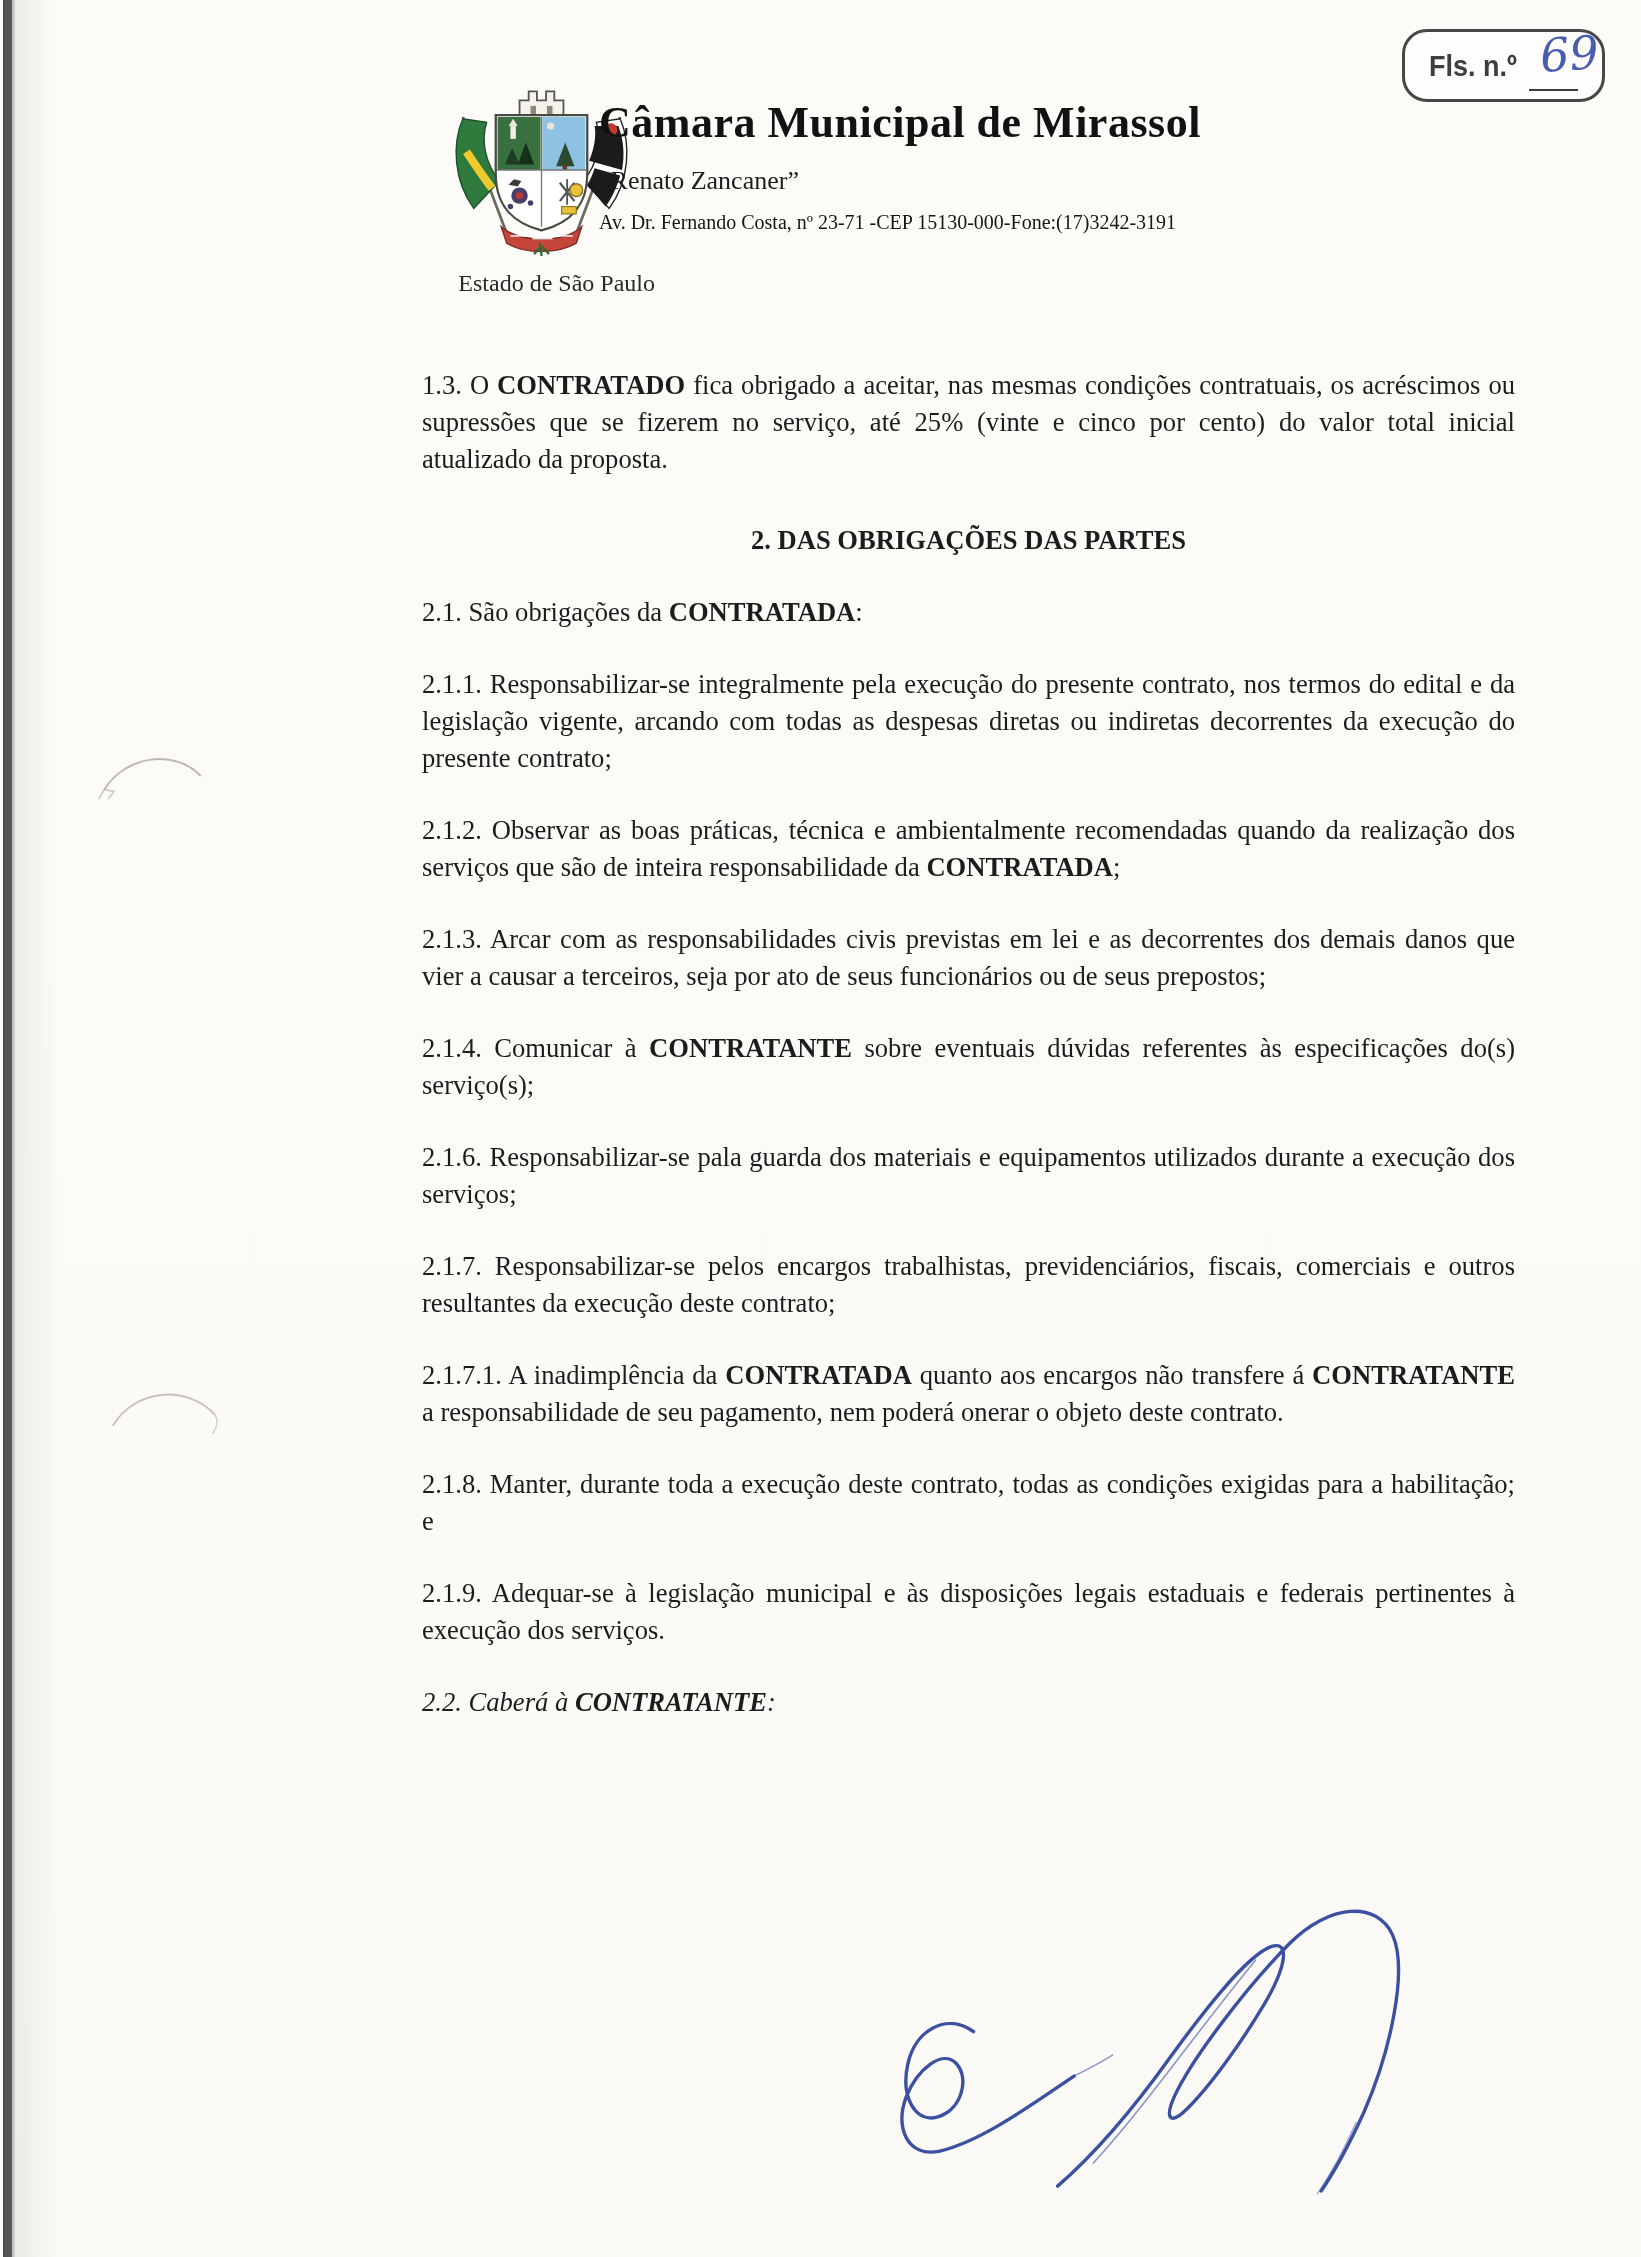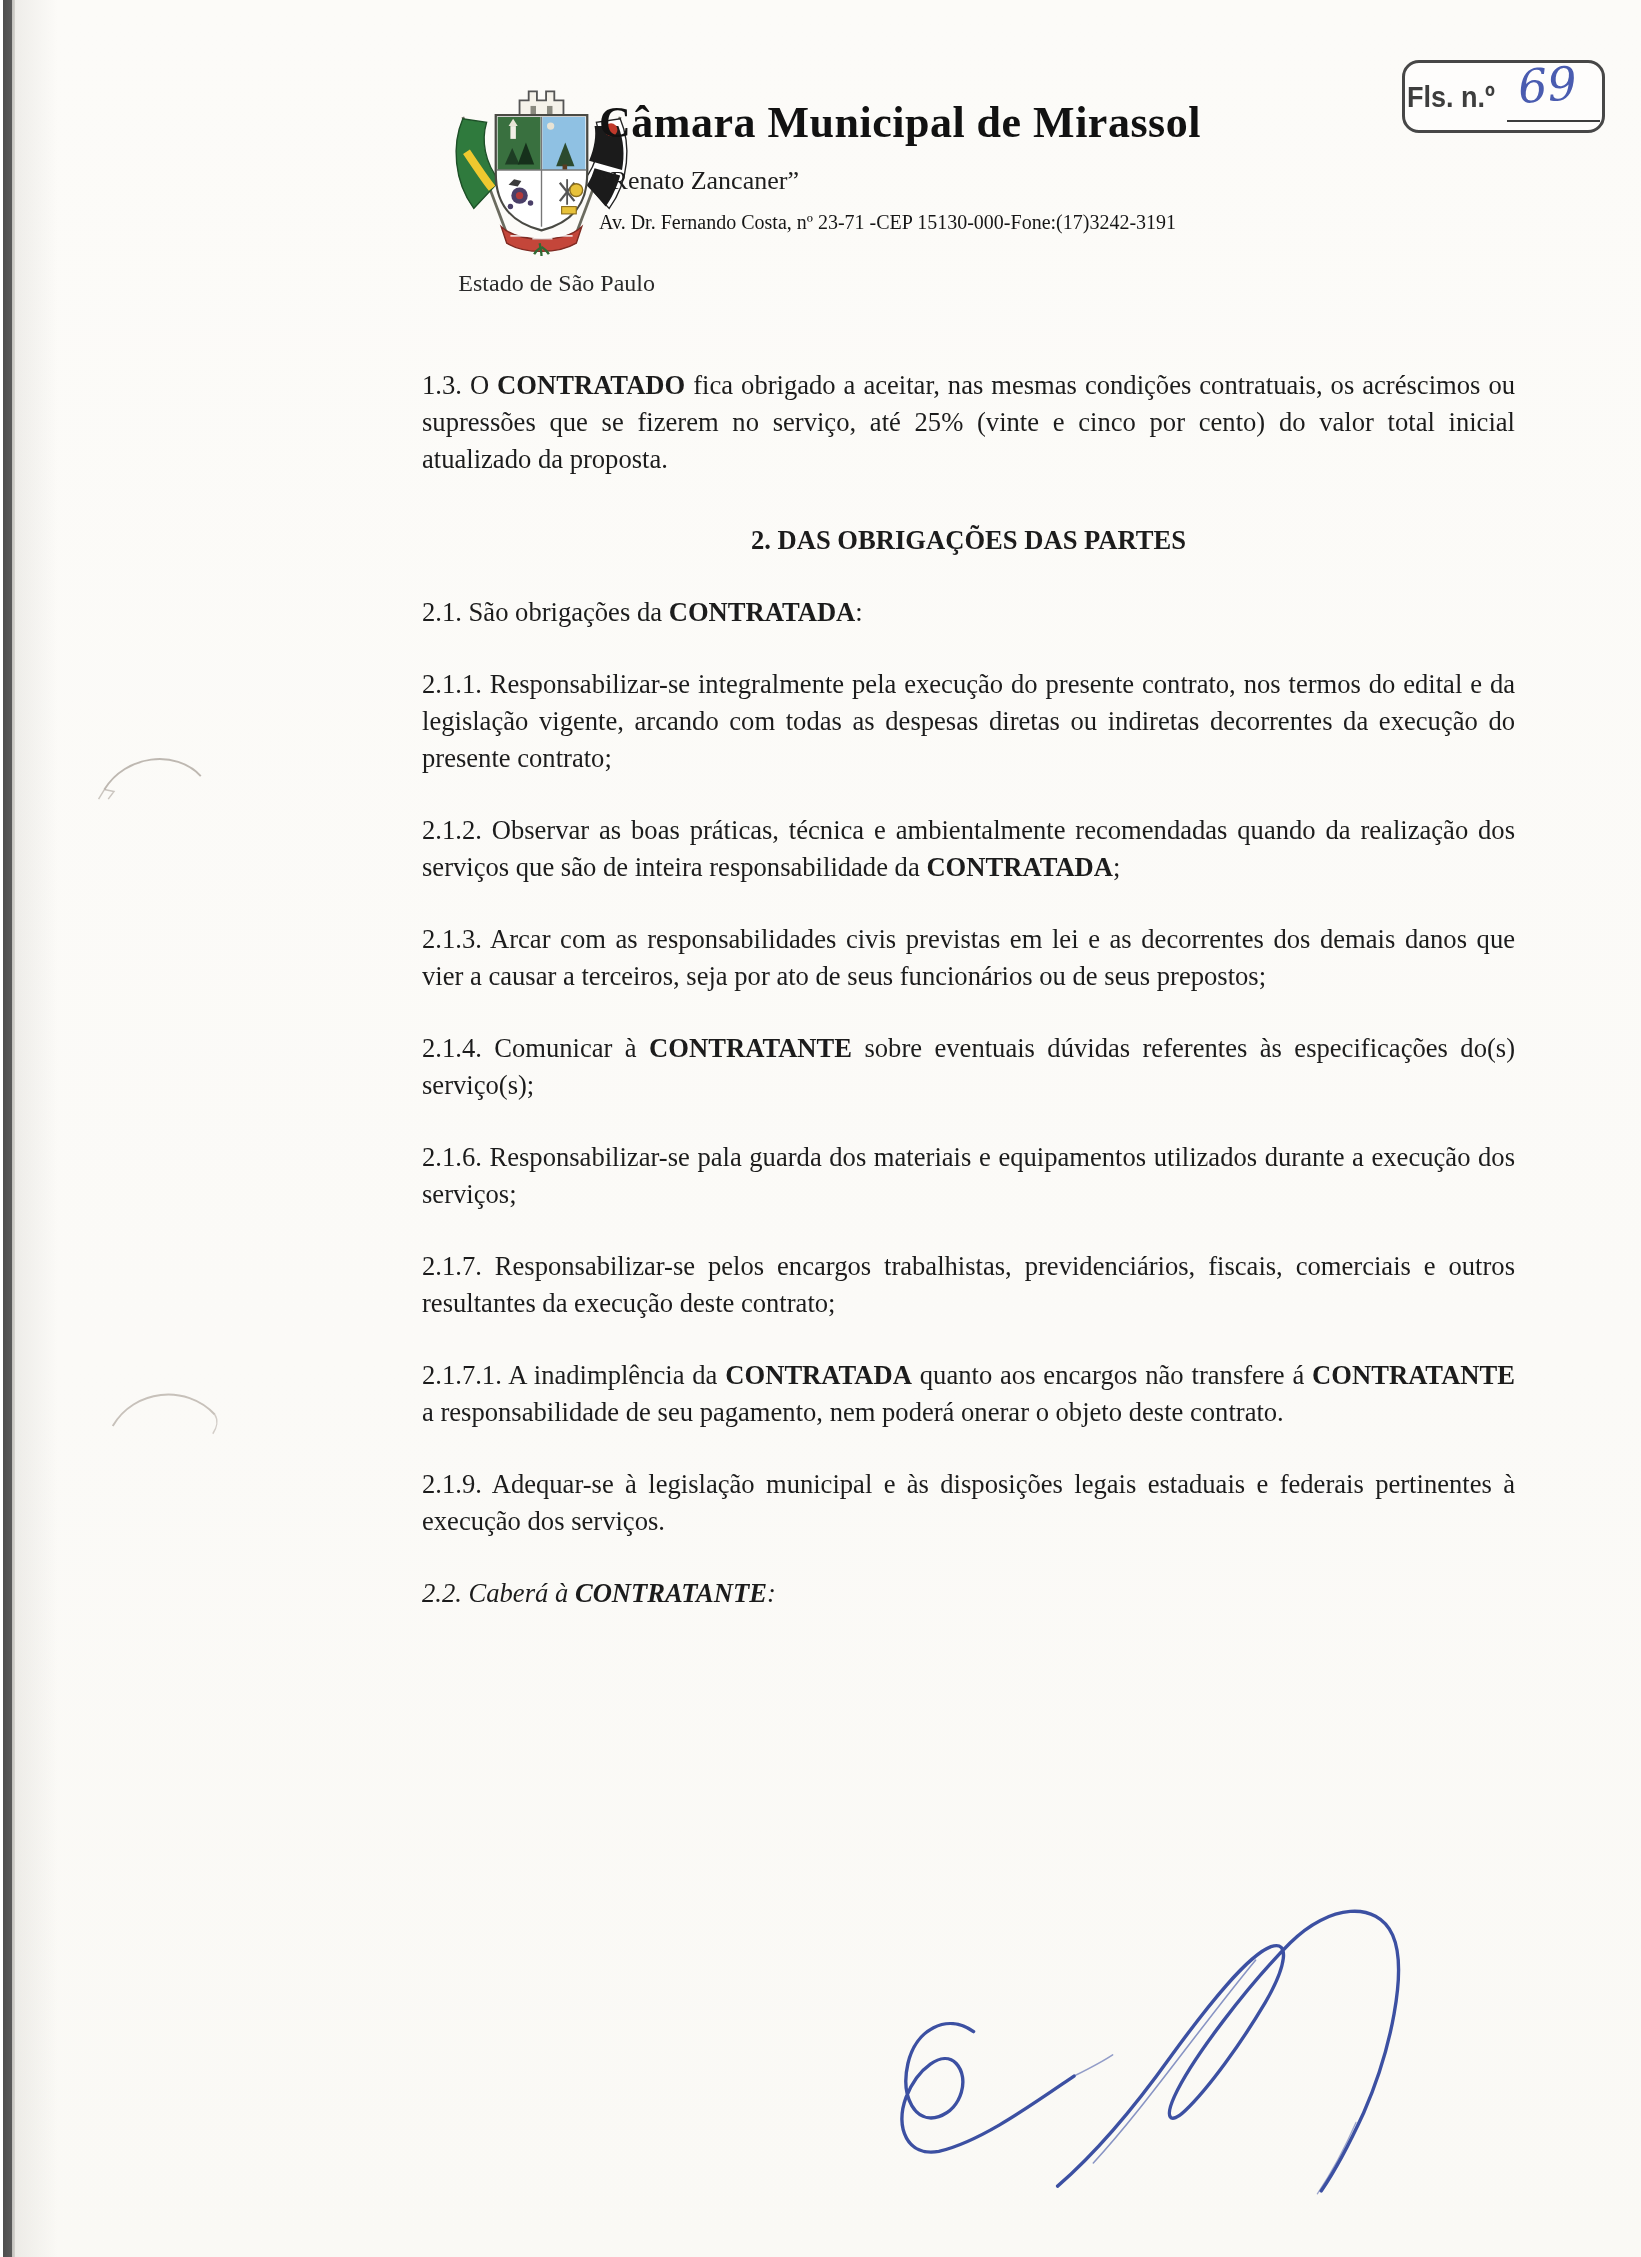--- a/index.html
+++ b/index.html
@@ -20,8 +20,8 @@
   
   #stamp{
     position:absolute;left:1402px;top:29px;width:203px;height:73px;
-    border:3.9px solid #474747;border-radius:17px;box-sizing:border-box;
-    display:flex;align-items:center;padding:0 2px;background:rgba(255,255,255,.55);margin-top:31px;
+    border:3.9px solid #474747;border-radius:25px;box-sizing:border-box;
+    display:flex;align-items:center;padding:0 24px;background:rgba(255,255,255,.55);
   }
   .stamp-label{
     font-family:"Liberation Sans",sans-serif;font-weight:bold;font-size:30px;

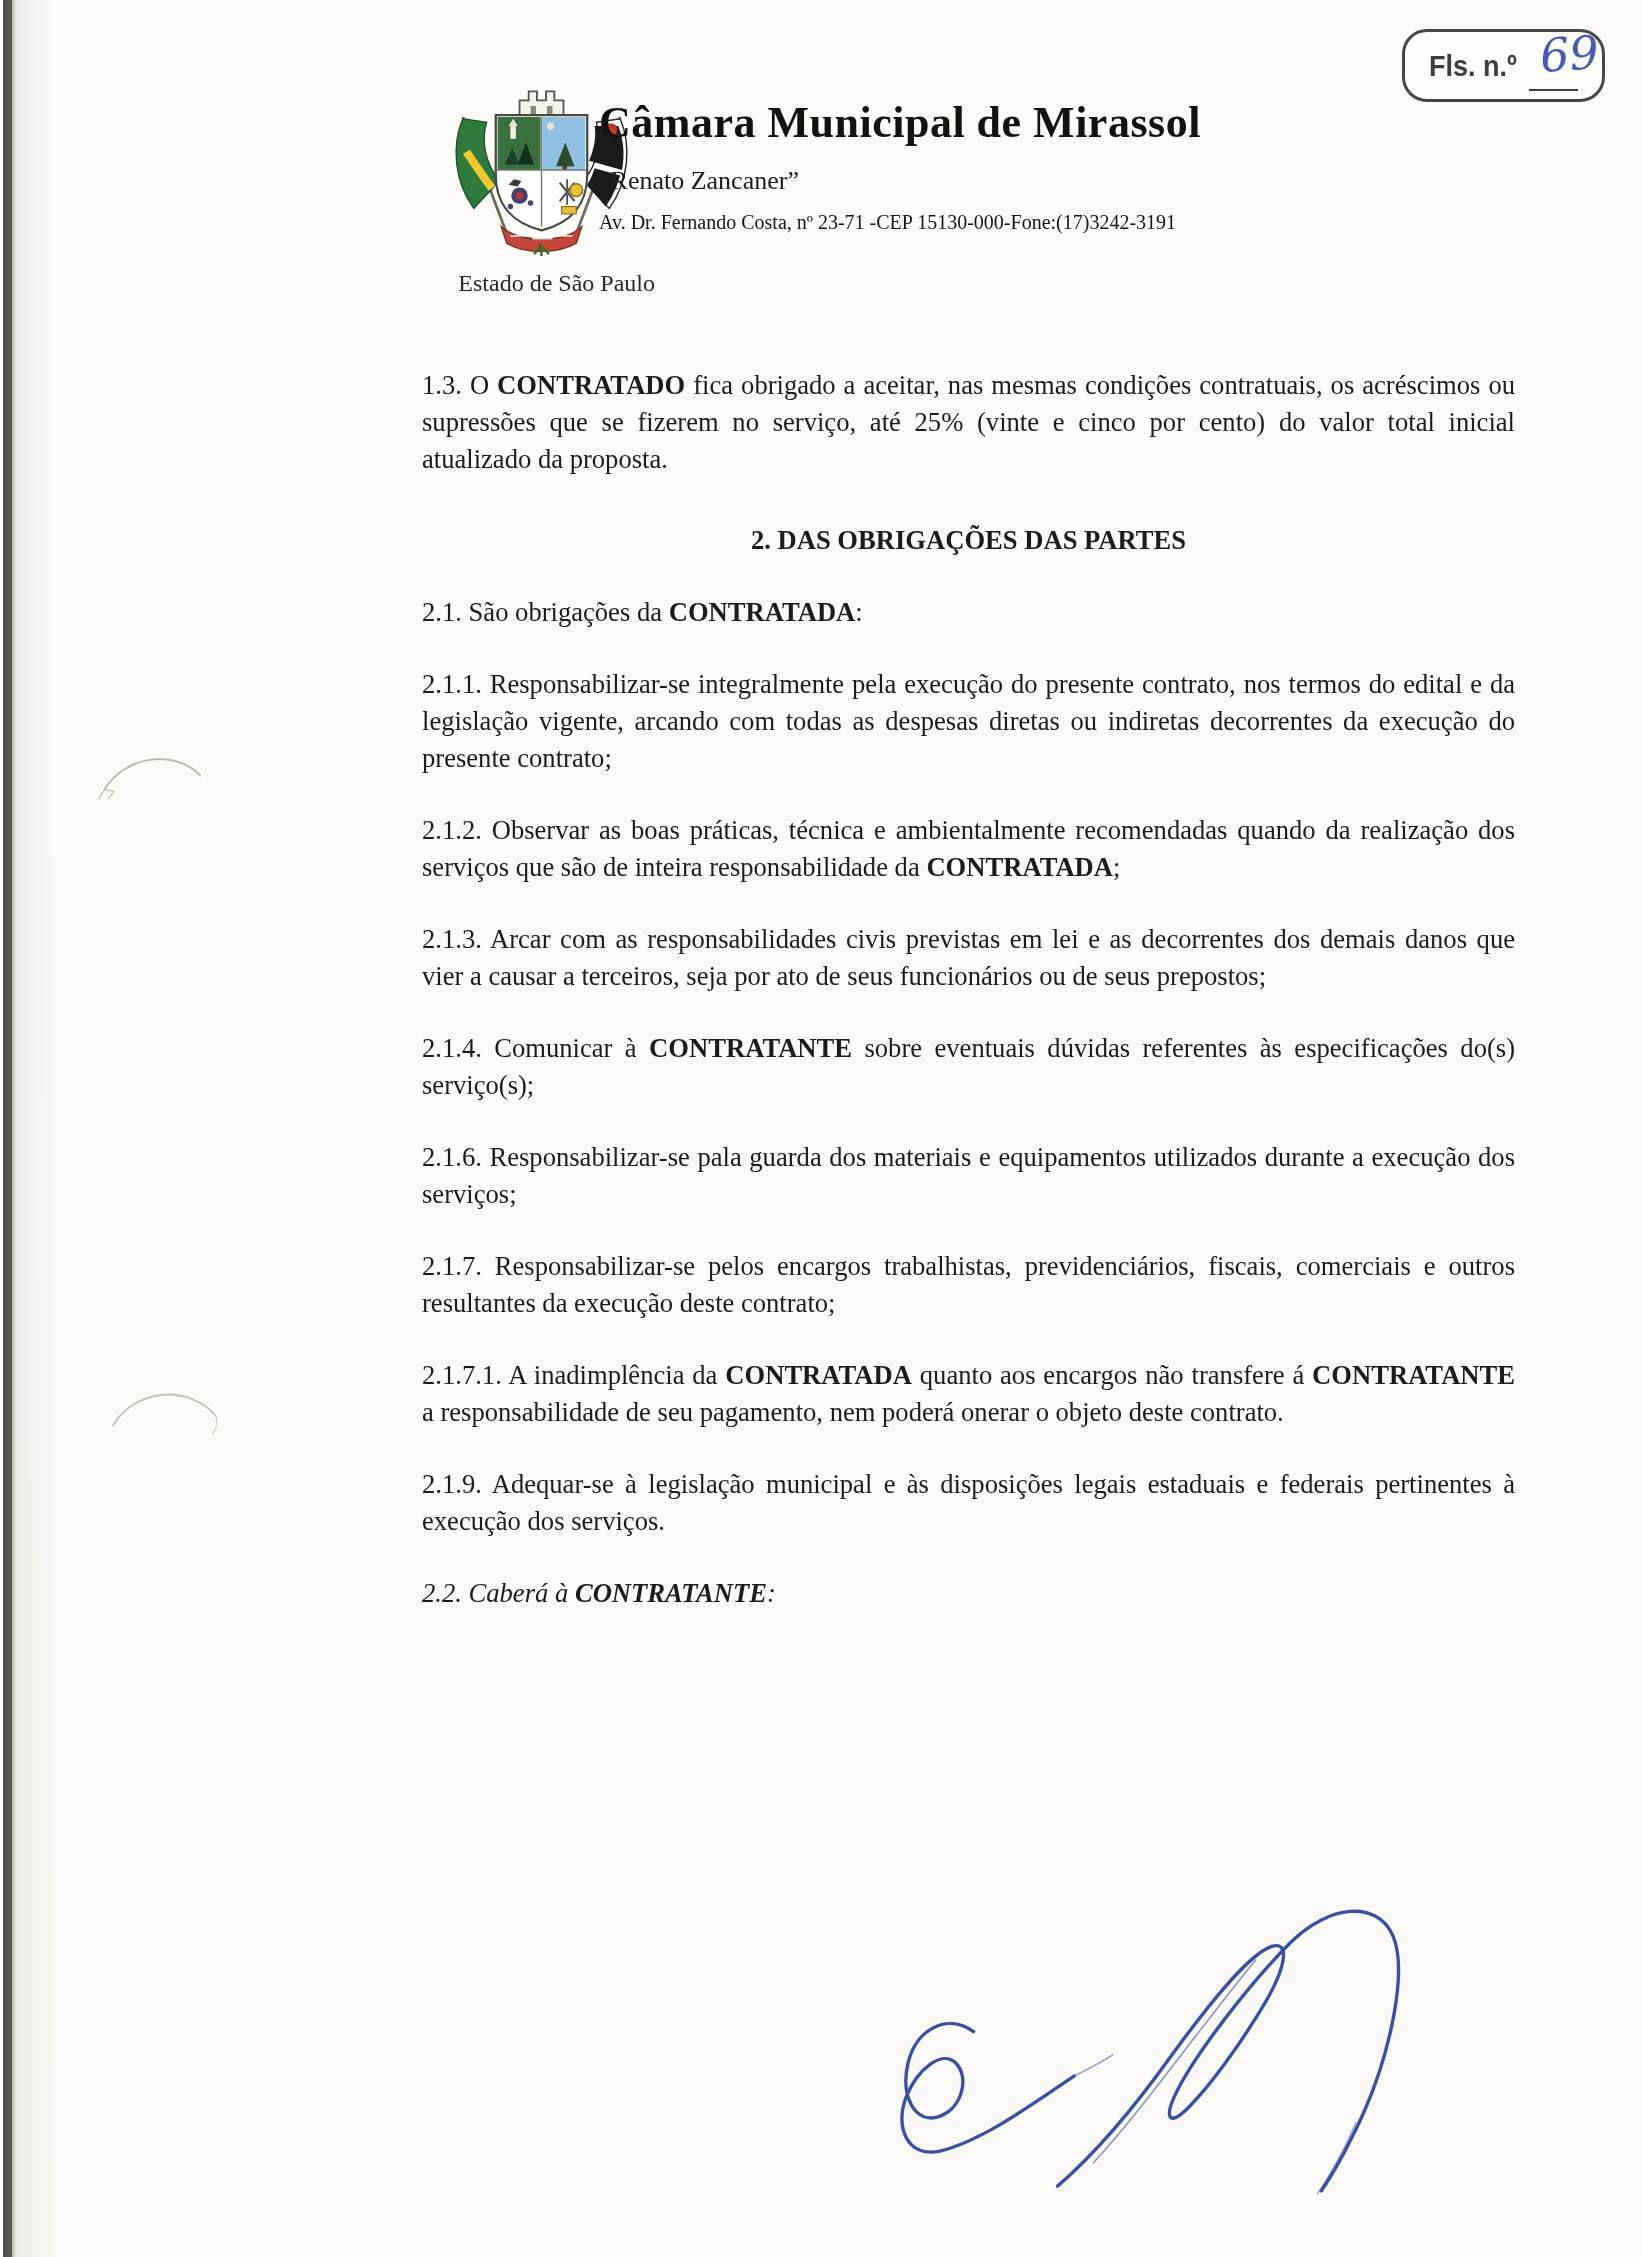--- a/index.html
+++ b/index.html
@@ -147,6 +147,7 @@
       <p class="para body"><span>2.1.6. Responsabilizar-se pala guarda dos materiais e equipamentos utilizados durante a execução dos serviços;</span></p>
       <p class="para body"><span>2.1.7. Responsabilizar-se pelos encargos trabalhistas, previdenciários, fiscais, comerciais e outros resultantes da execução deste contrato;</span></p>
       <p class="para body"><span>2.1.7.1. A inadimplência da </span><span class="b">CONTRATADA</span><span> quanto aos encargos não transfere á </span><span class="b">CONTRATANTE</span><span> a responsabilidade de seu pagamento, nem poderá onerar o objeto deste contrato.</span></p>
+      <p class="para body"><span>2.1.8. Manter, durante toda a execução deste contrato, todas as condições exigidas para a habilitação; e</span></p>
       <p class="para body"><span>2.1.9. Adequar-se à legislação municipal e às disposições legais estaduais e federais pertinentes à execução dos serviços.</span></p>
       <p class="para last"><span class="i">2.2. Caberá à </span><span class="b i">CONTRATANTE</span><span class="i">:</span></p>
     </div>

